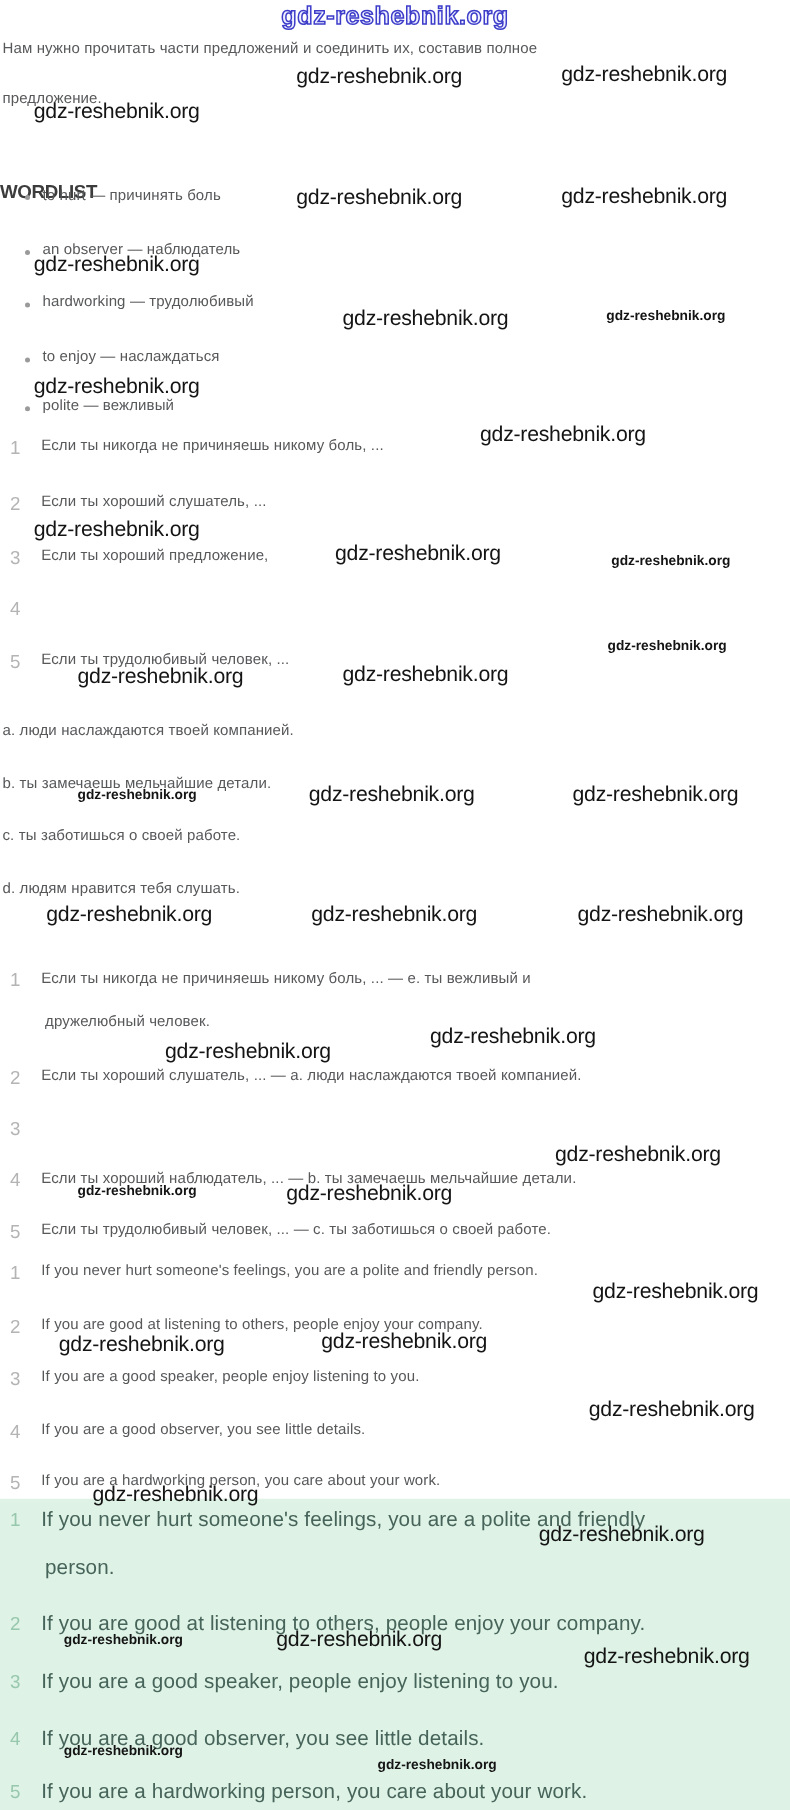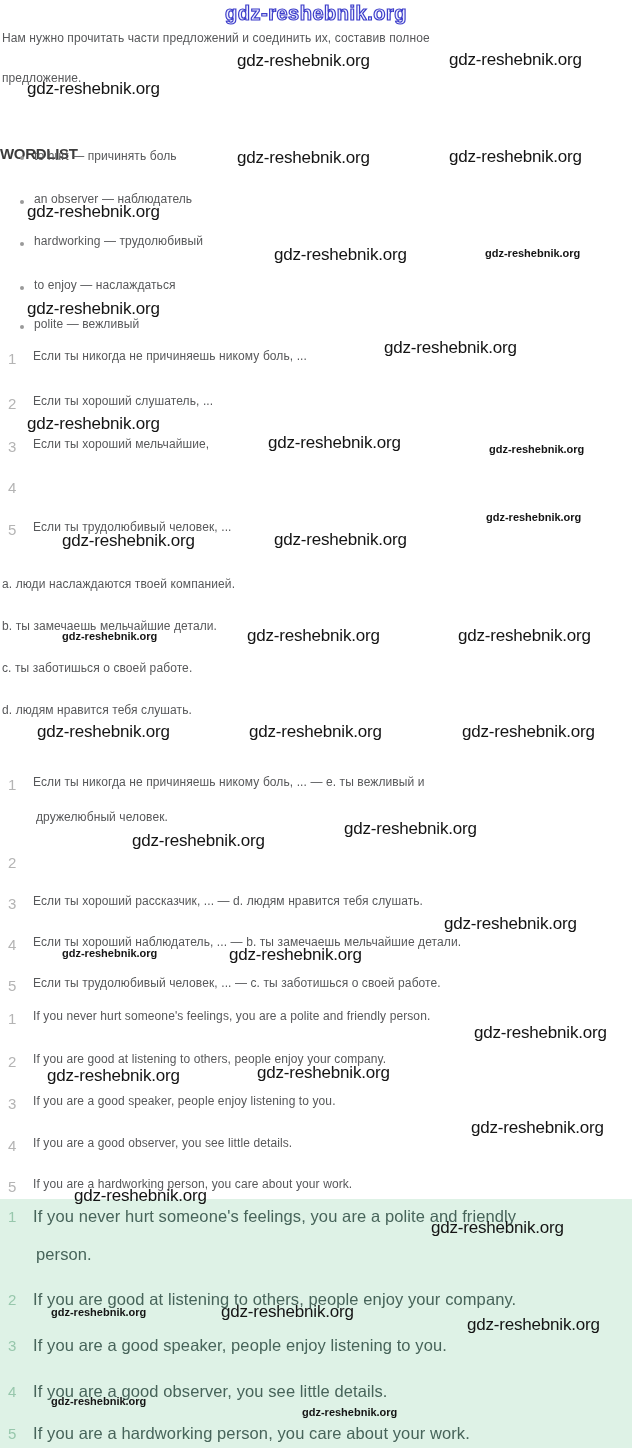--- a/index.html
+++ b/index.html
@@ -54,7 +54,7 @@
   <div class="abs num" style="left:8px;top:395px">2</div>
   <div class="abs txt" style="left:33px;top:394px">Если ты хороший слушатель, ...</div>
   <div class="abs num" style="left:8px;top:438px">3</div>
-  <div class="abs txt" style="left:33px;top:437px">Если ты хороший мельчайшие,</div>
+  <div class="abs txt" style="left:33px;top:437px">Если ты хороший предложение,</div>
   <div class="abs num" style="left:8px;top:479px">4</div>
   <div class="abs num" style="left:8px;top:521px">5</div>
   <div class="abs txt" style="left:33px;top:520px">Если ты трудолюбивый человек, ...</div>

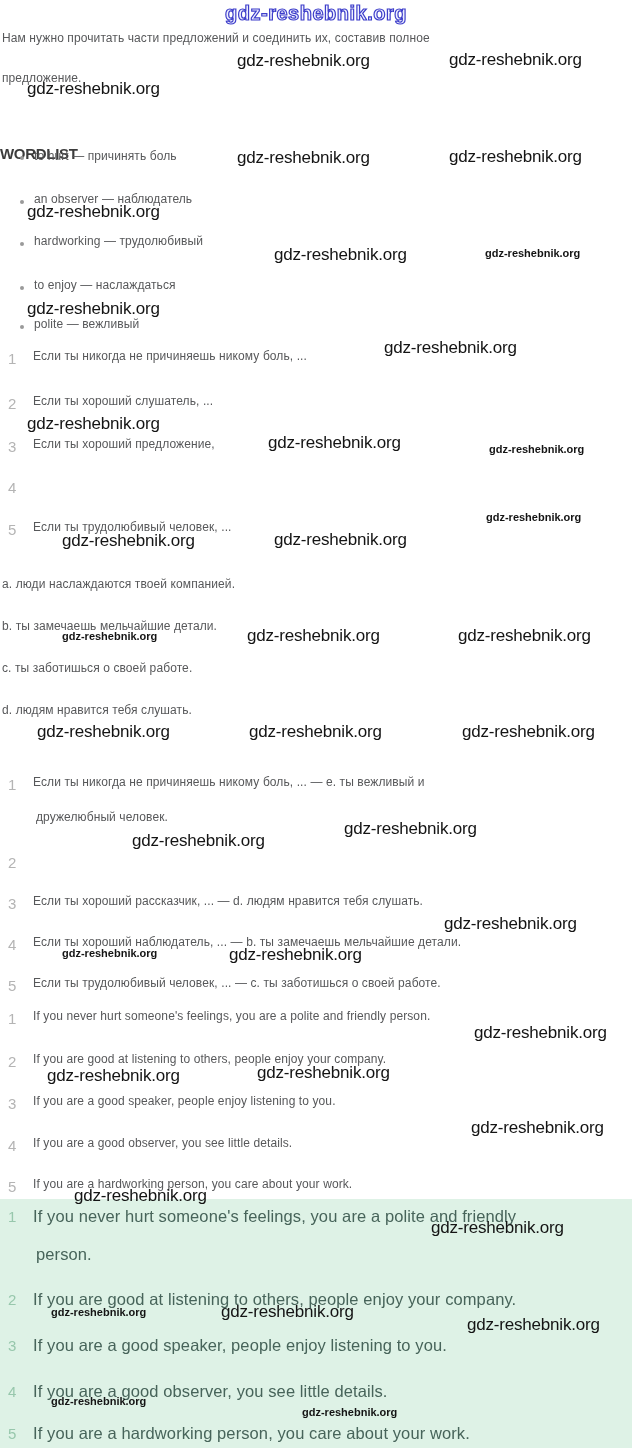--- a/index.html
+++ b/index.html
@@ -68,6 +68,7 @@
   <div class="abs txt" style="left:33px;top:775px">Если ты никогда не причиняешь никому боль, ... — e. ты вежливый и</div>
   <div class="abs txt" style="left:36px;top:810px">дружелюбный человек.</div>
   <div class="abs num" style="left:8px;top:854px">2</div>
+  <div class="abs txt" style="left:33px;top:853px">Если ты хороший слушатель, ... — a. люди наслаждаются твоей компанией.</div>
   <div class="abs num" style="left:8px;top:895px">3</div>
   <div class="abs txt" style="left:33px;top:894px">Если ты хороший рассказчик, ... — d. людям нравится тебя слушать.</div>
   <div class="abs num" style="left:8px;top:936px">4</div>

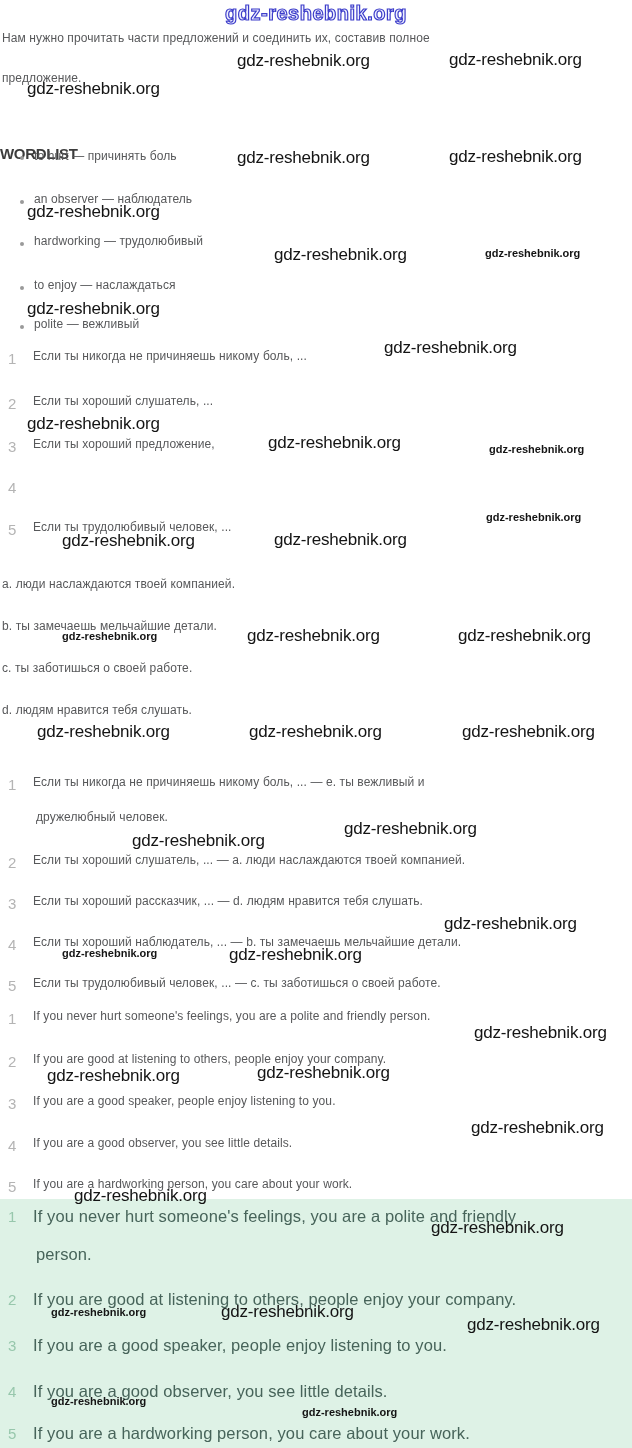--- a/index.html
+++ b/index.html
@@ -70,7 +70,6 @@
   <div class="abs num" style="left:8px;top:854px">2</div>
   <div class="abs txt" style="left:33px;top:853px">Если ты хороший слушатель, ... — a. люди наслаждаются твоей компанией.</div>
   <div class="abs num" style="left:8px;top:895px">3</div>
-  <div class="abs txt" style="left:33px;top:894px">Если ты хороший рассказчик, ... — d. людям нравится тебя слушать.</div>
   <div class="abs num" style="left:8px;top:936px">4</div>
   <div class="abs txt" style="left:33px;top:935px">Если ты хороший наблюдатель, ... — b. ты замечаешь мельчайшие детали.</div>
   <div class="abs num" style="left:8px;top:977px">5</div>

